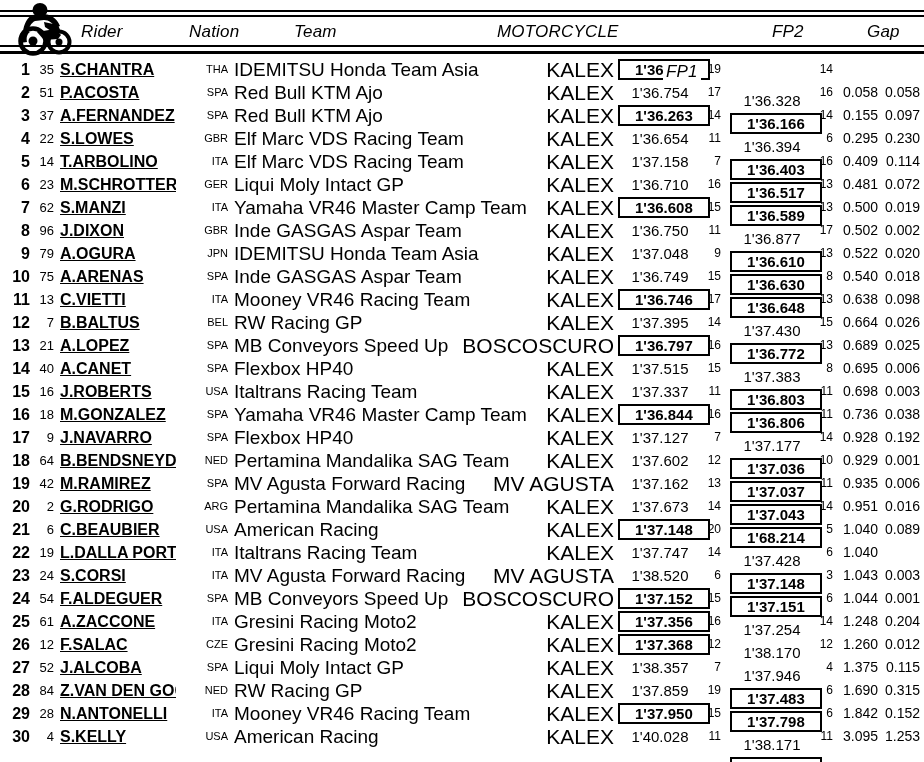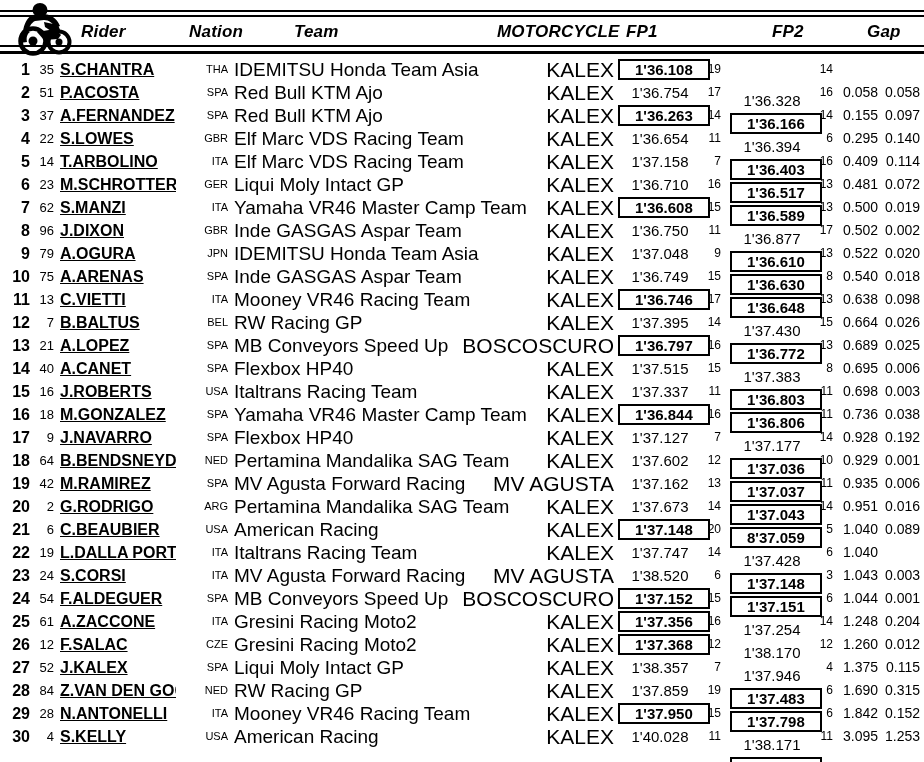--- a/index.html
+++ b/index.html
@@ -47,7 +47,7 @@
     position: absolute;
     top: 22px;
     font-style: italic;
-    font-weight: bold;
+    font-weight: normal;
     font-size: 17px;
     letter-spacing: 0.2px;
     z-index: 3;

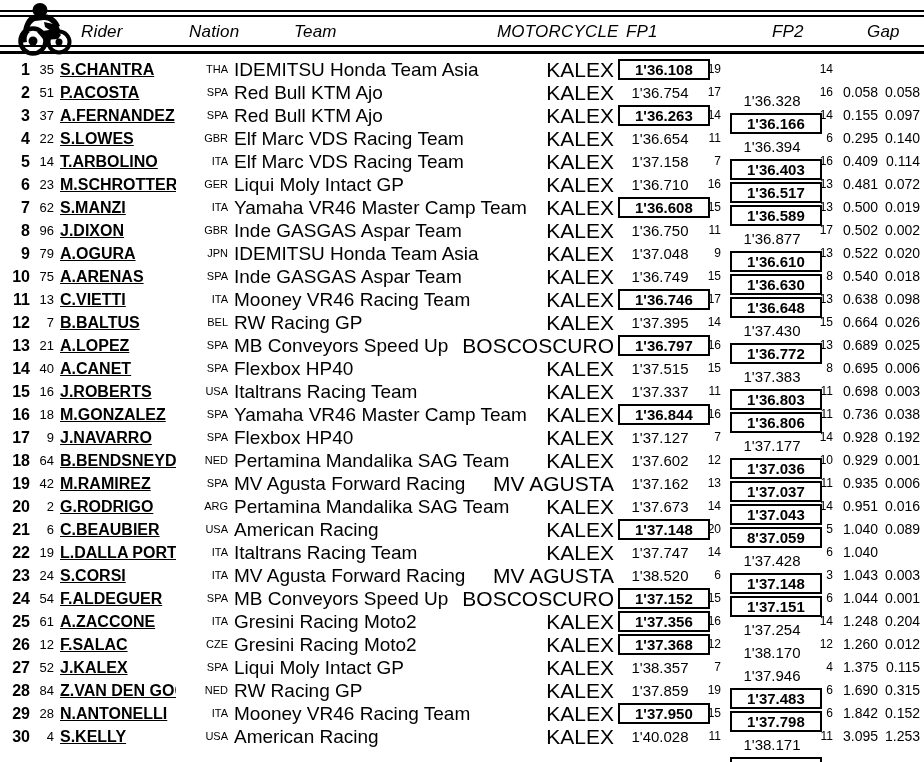--- a/index.html
+++ b/index.html
@@ -59,7 +59,7 @@
   .h-nation     { left: 186px; }
   .h-team       { left: 291px; }
   .h-motorcycle { left: 494px; }
-  .h-fp1        { left: 623px; }
+  .h-fp1        { left: 663px; margin-top: 40px; }
   .h-fp2        { left: 769px; }
   .h-gap        { left: 864px; }
 

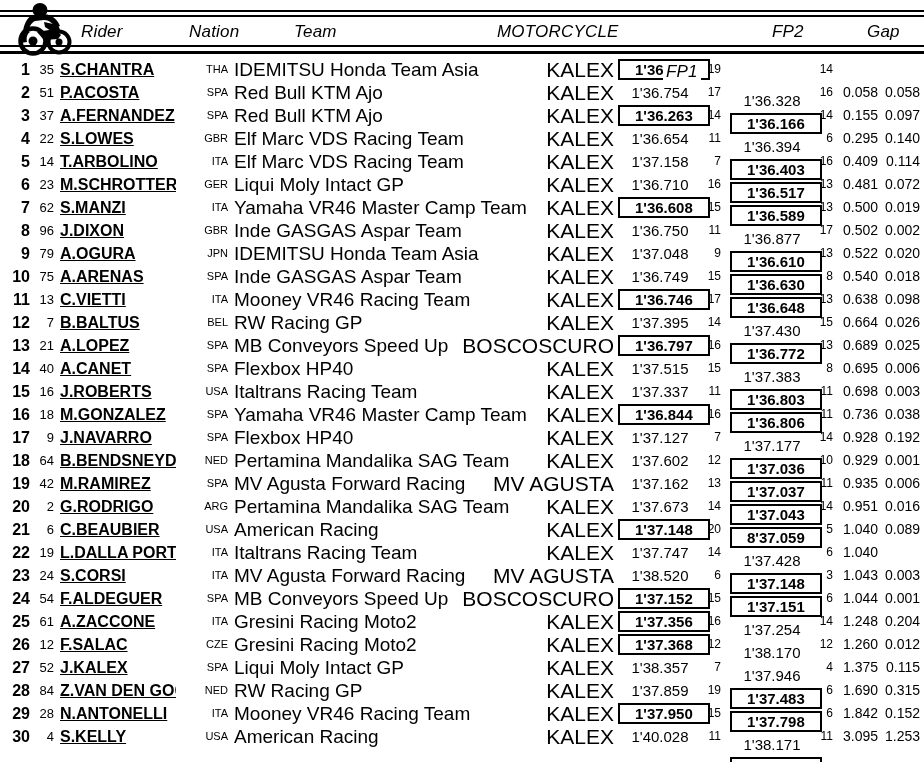--- a/index.html
+++ b/index.html
@@ -259,7 +259,7 @@
       <div class="cell c-fp2"><span class="timeval best">1'36.403</span></div>
       <div class="cell c-fp2lap">6</div>
       <div class="cell c-gap1">0.295</div>
-      <div class="cell c-gap2">0.140</div>
+      <div class="cell c-gap2">0.230</div>
     </div>
     <div class="row">
       <div class="cell c-pos">5</div>

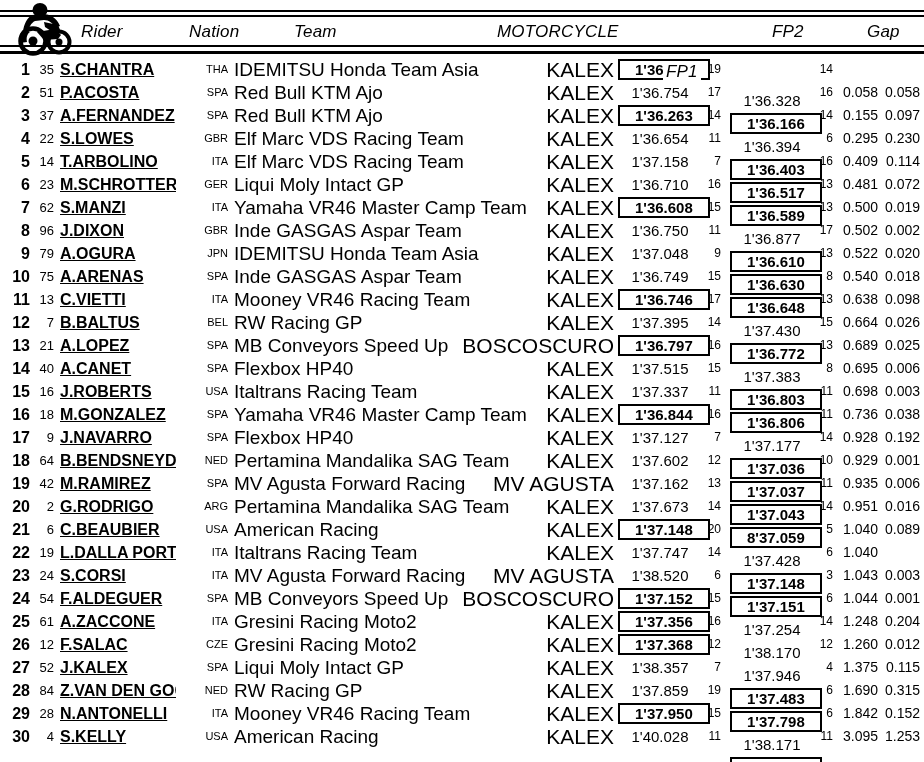--- a/index.html
+++ b/index.html
@@ -480,7 +480,7 @@
       <div class="cell c-bike">KALEX</div>
       <div class="cell c-fp1"><span class="timeval">1'37.673</span></div>
       <div class="cell c-fp1lap">14</div>
-      <div class="cell c-fp2"><span class="timeval best">8'37.059</span></div>
+      <div class="cell c-fp2"><span class="timeval best">1'68.214</span></div>
       <div class="cell c-fp2lap">14</div>
       <div class="cell c-gap1">0.951</div>
       <div class="cell c-gap2">0.016</div>

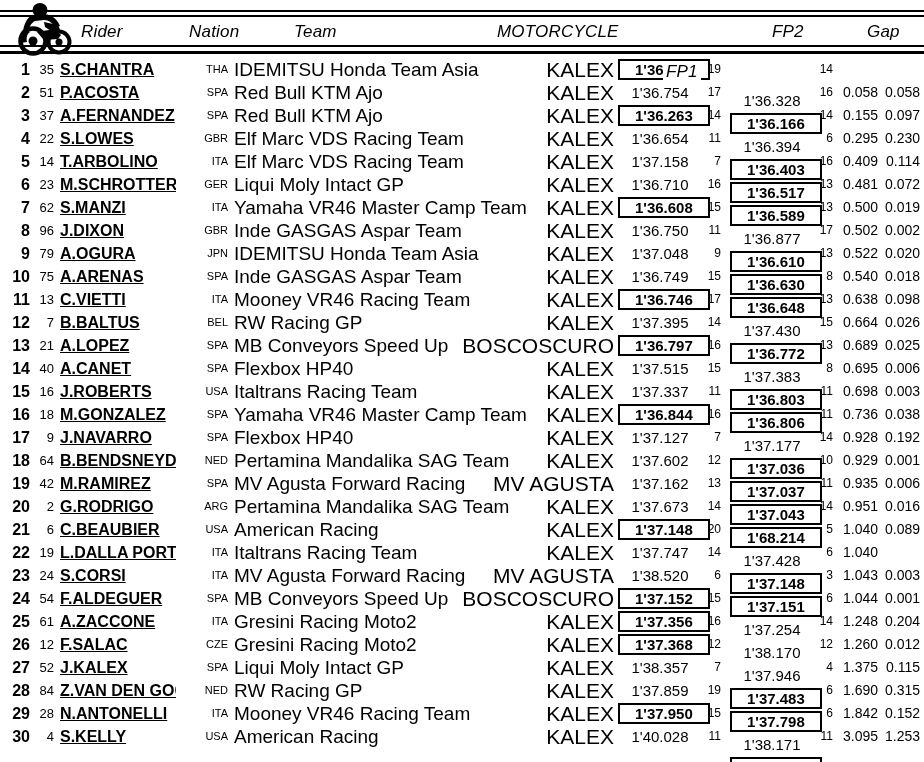--- a/index.html
+++ b/index.html
@@ -572,7 +572,7 @@
     <div class="row">
       <div class="cell c-pos">27</div>
       <div class="cell c-num">52</div>
-      <div class="cell c-rider">J.KALEX</div>
+      <div class="cell c-rider">J.ALCOBA</div>
       <div class="cell c-nation">SPA</div>
       <div class="cell c-team">Liqui Moly Intact GP</div>
       <div class="cell c-bike">KALEX</div>

